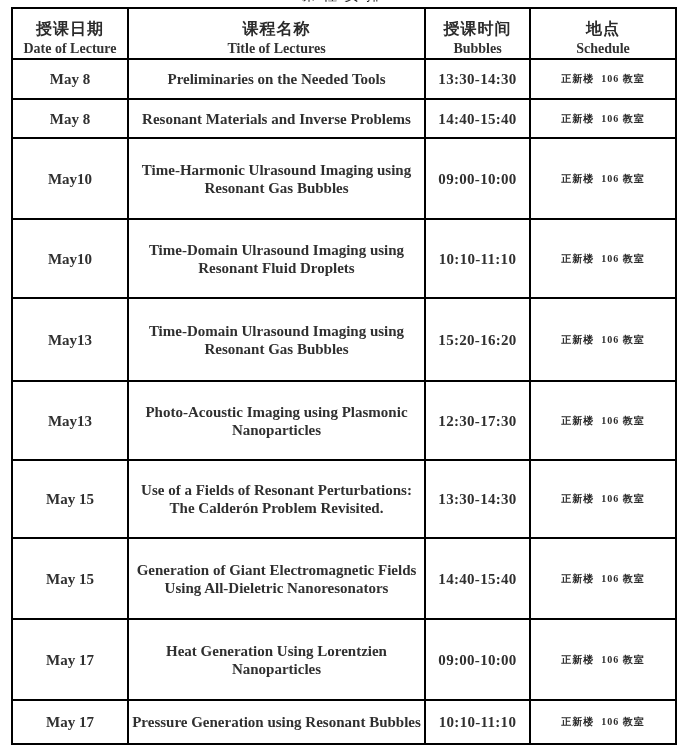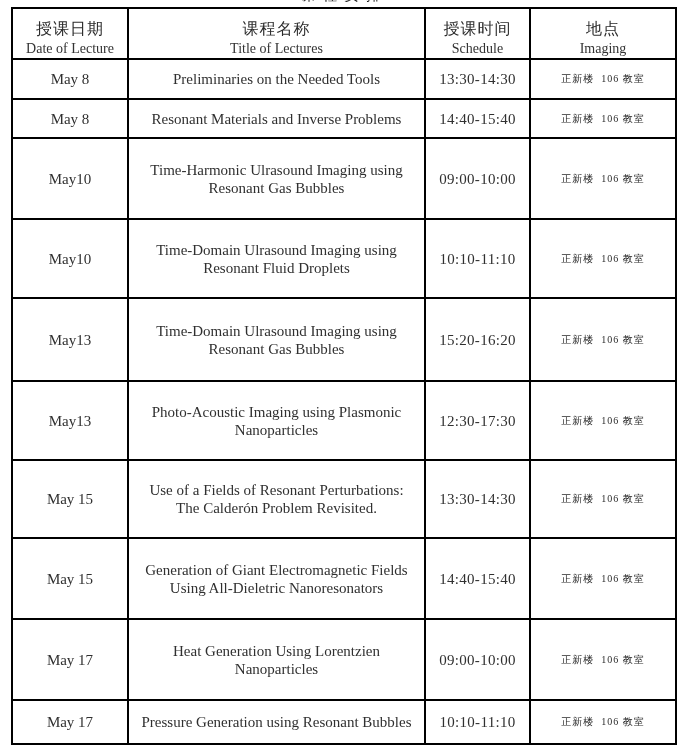--- a/index.html
+++ b/index.html
@@ -48,7 +48,7 @@
     padding: 0;
     text-align: center;
     vertical-align: middle;
-    font-weight: normal;
+    font-weight: bold;
     overflow: hidden;
   }
   thead tr { height: 49px; }

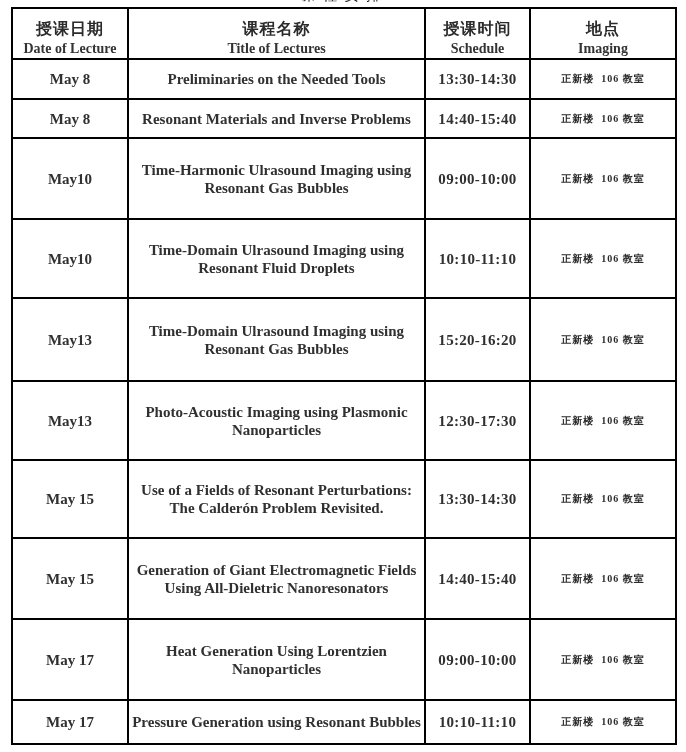--- a/index.html
+++ b/index.html
@@ -124,7 +124,7 @@
         <th>
           <div class="hwrap">
             <div class="zh">授课时间</div>
-            <div class="en">Schedule</div>
+            <div class="en">Bubbles</div>
           </div>
         </th>
         <th>

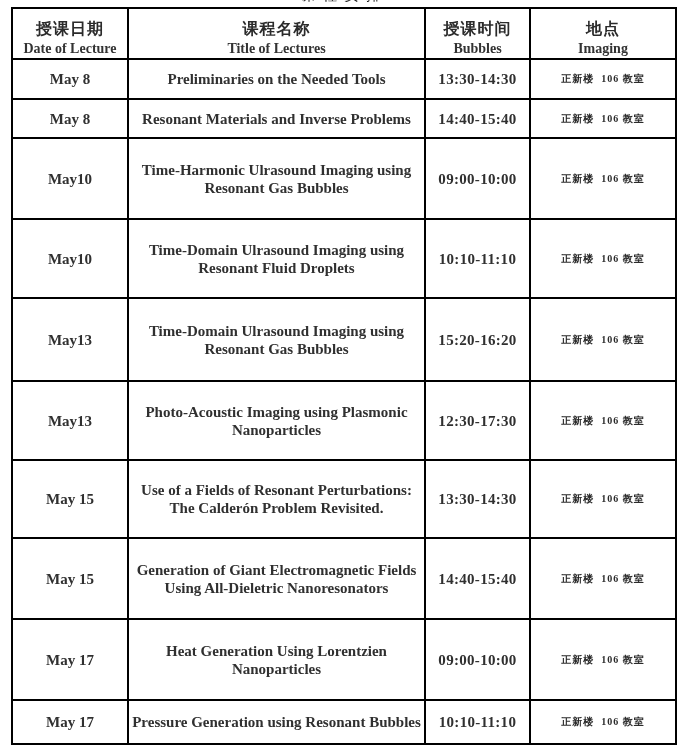--- a/index.html
+++ b/index.html
@@ -130,7 +130,7 @@
         <th>
           <div class="hwrap">
             <div class="zh">地点</div>
-            <div class="en">Imaging</div>
+            <div class="en">Schedule</div>
           </div>
         </th>
       </tr>

